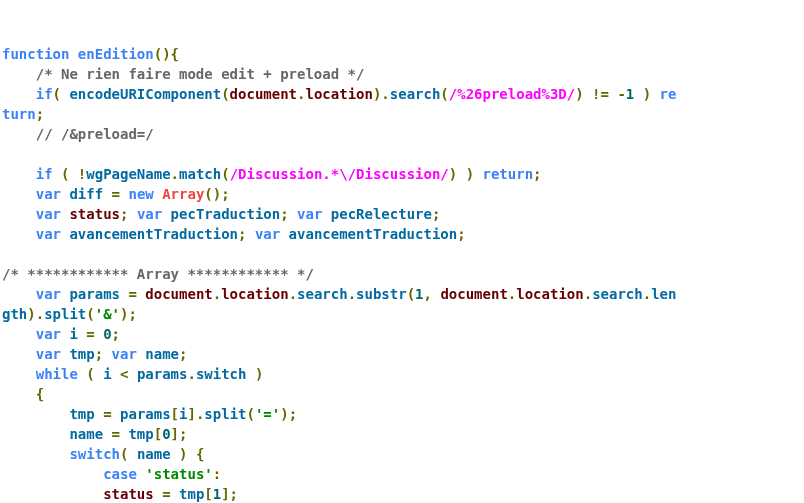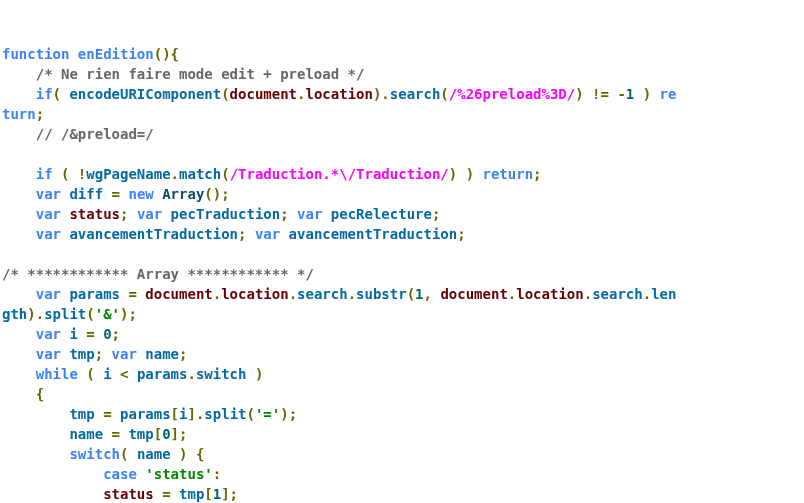--- a/index.html
+++ b/index.html
@@ -33,7 +33,7 @@
 <span><span class="kw">turn</span><span class="punct">;</span></span>
 <span>    <span class="cmt">// /&amp;preload=/</span></span>
 <span><span></span></span>
-<span>    <span class="kw">if</span><span class="punct"> (</span><span class="punct"> !</span><span class="ident">wgPageName</span><span class="punct">.</span><span class="ident">match</span><span class="punct">(</span><span class="regex">/Traduction.*\/Traduction/</span><span class="punct">)</span><span class="punct"> )</span><span class="kw"> return</span><span class="punct">;</span></span>
+<span>    <span class="kw">if</span><span class="punct"> (</span><span class="punct"> !</span><span class="ident">wgPageName</span><span class="punct">.</span><span class="ident">match</span><span class="punct">(</span><span class="regex">/Discussion.*\/Discussion/</span><span class="punct">)</span><span class="punct"> )</span><span class="kw"> return</span><span class="punct">;</span></span>
 <span>    <span class="kw">var</span><span class="ident"> diff</span><span class="punct"> =</span><span class="kw"> new</span><span class="bprop"> Array</span><span class="punct">();</span></span>
 <span>    <span class="kw">var</span><span class="prop"> status</span><span class="punct">;</span><span class="kw"> var</span><span class="ident"> pecTraduction</span><span class="punct">;</span><span class="kw"> var</span><span class="ident"> pecRelecture</span><span class="punct">;</span></span>
 <span>    <span class="kw">var</span><span class="ident"> avancementTraduction</span><span class="punct">;</span><span class="kw"> var</span><span class="ident"> avancementTraduction</span><span class="punct">;</span></span>

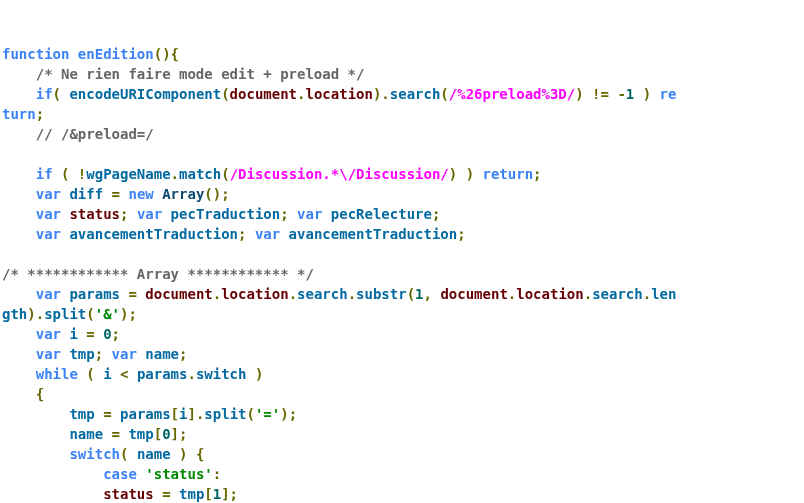--- a/index.html
+++ b/index.html
@@ -17,7 +17,7 @@
   .ident{ color: #0369a1; }
   .punct{ color: #666600; }
   .prop { color: #660000; font-weight: bold; margin-top: 12px; }
-  .bprop{ color: #0c4a6e; font-weight: bold; }
+  .bprop{ color: #ef4444; font-weight: bold; }
   .cmt  { color: #666666; }
   .regex{ color: #FF00FF; text-align: right; }
   .str  { color: #008800; }

